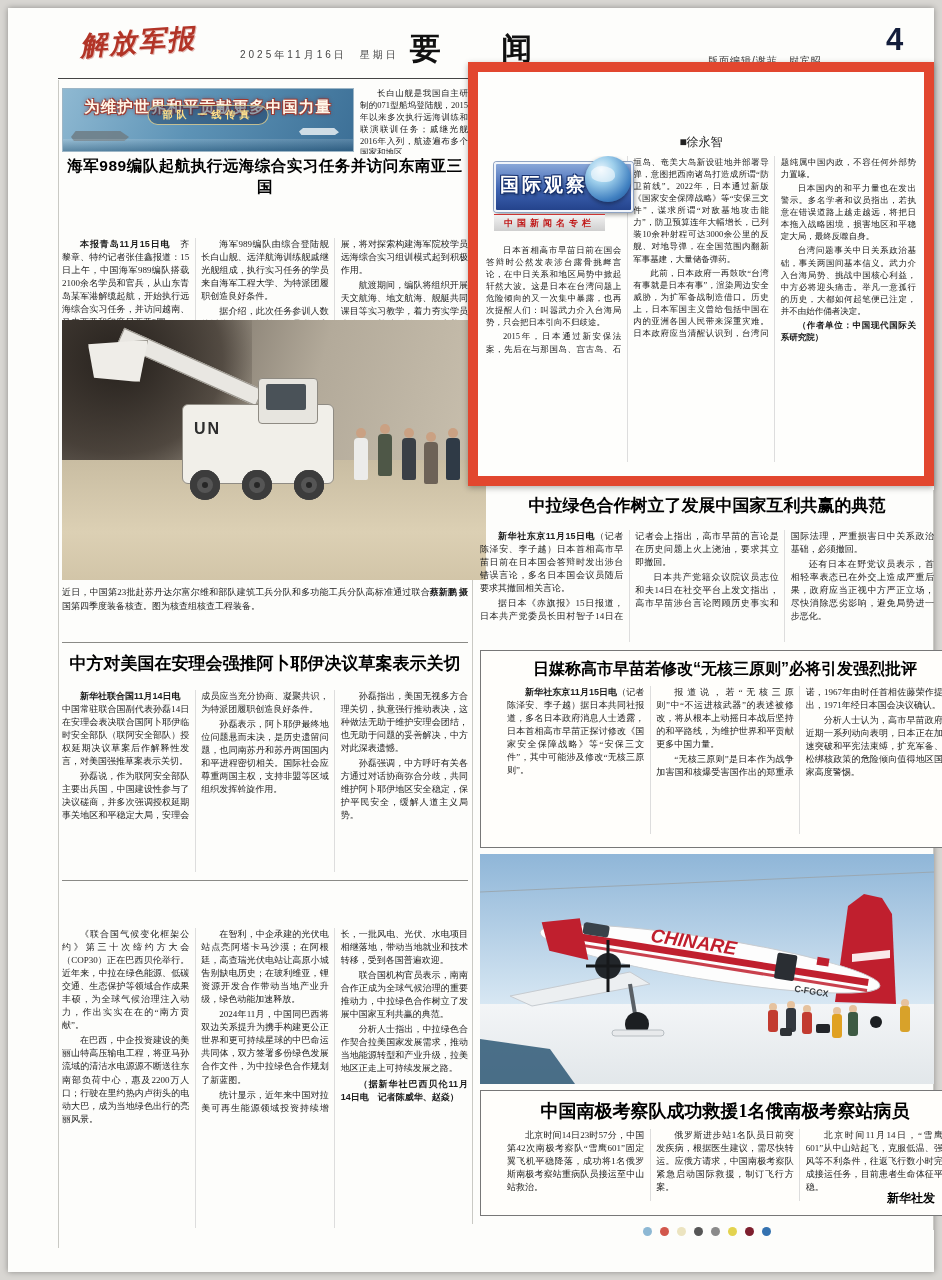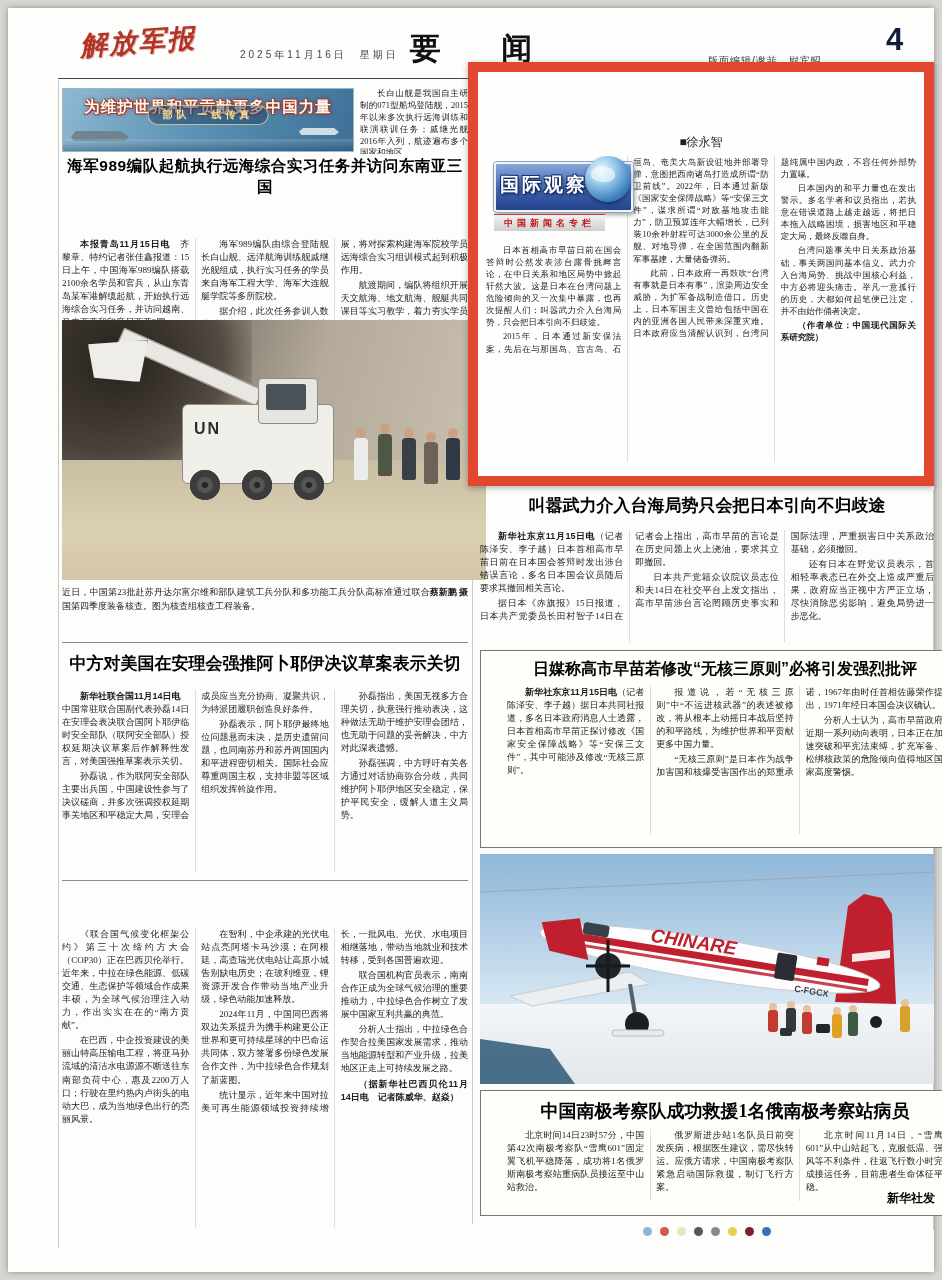--- a/index.html
+++ b/index.html
@@ -101,7 +101,7 @@
   <div class="abs navy-headline">海军989编队起航执行远海综合实习任务并访问东南亚三国</div>
   <div class="abs body-cols c3" style="left:54px;top:190px;width:406px;height:116px;margin-top:40px;">
       <p><b>本报青岛11月15日电</b>　齐黎章、特约记者张佳鑫报道：15日上午，中国海军989编队搭载2100余名学员和官兵，从山东青岛某军港解缆起航，开始执行远海综合实习任务，并访问越南、马来西亚和印度尼西亚3国。</p>
-      <p>海军989编队由综合登陆舰长白山舰、远洋航海训练舰戚继光舰组成，执行实习任务的学员来自海军工程大学、海军大连舰艇学院等多所院校。</p>
+      <p>海军989编队由综合登陆舰长白山舰、远洋航海训练舰戚继光舰组成，执行实习任务的学员来自海军工程大学、为特派团履职创造良好条件。</p>
       <p>据介绍，此次任务参训人数较以往有明显增长，学员类别和教学课目设置较以往有明显拓展，将对探索构建海军院校学员远海综合实习组训模式起到积极作用。</p>
       <p>航渡期间，编队将组织开展天文航海、地文航海、舰艇共同课目等实习教学，着力夯实学员岗位任职基础、增强政治素养、扩大国际视野和培养战略思维能力。</p>
     </div>

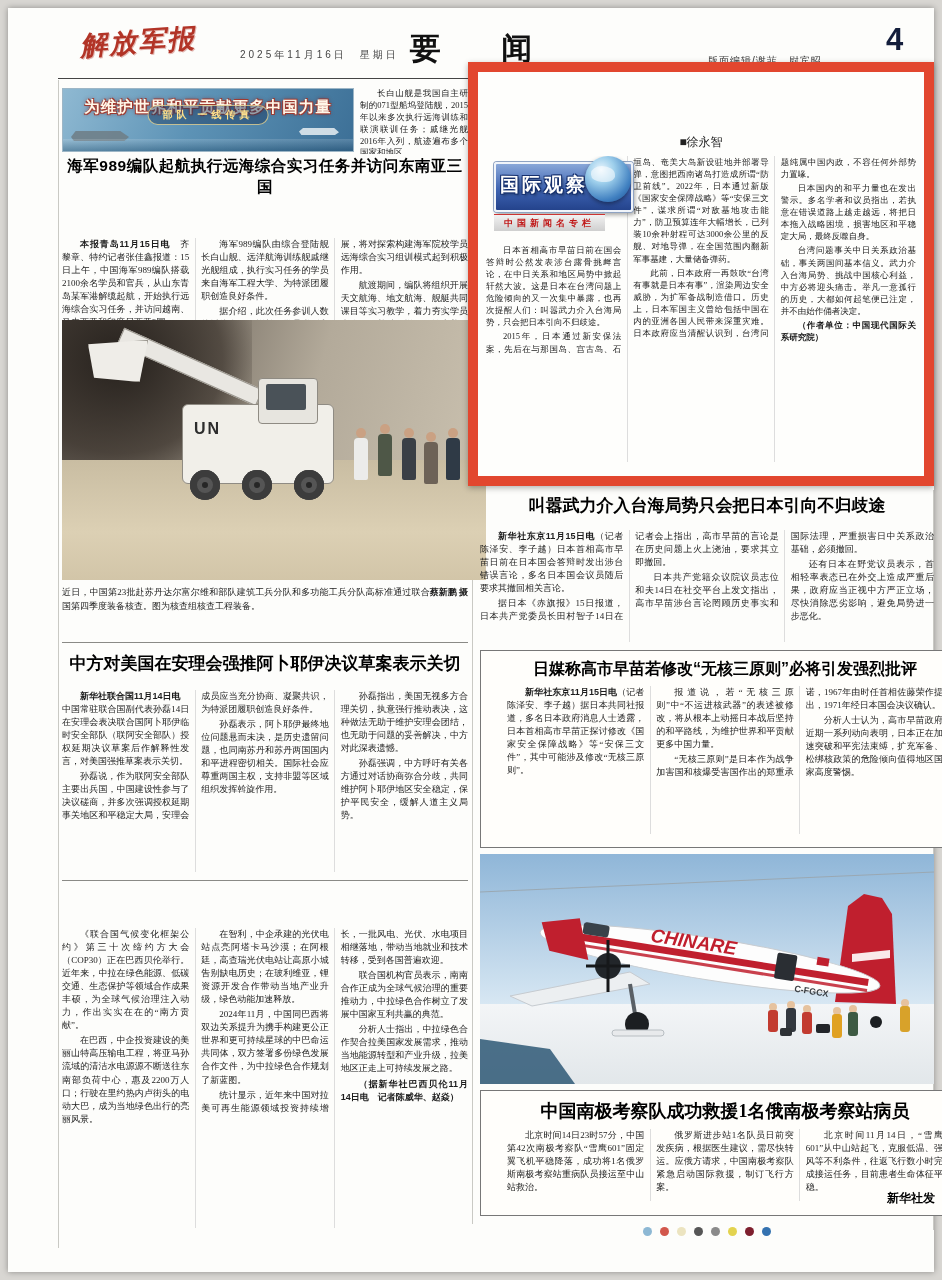--- a/index.html
+++ b/index.html
@@ -168,7 +168,7 @@
     </div>
   </div>
 
-  <div class="abs sec-head-sans" style="left:472px;top:486px;width:454px;font-size:17px;">叫嚣武力介入台海局势只会把日本引向不归歧途</div>
+  <div class="abs sec-head-sans" style="left:472px;top:486px;width:454px;font-size:17px;">中拉绿色合作树立了发展中国家互利共赢的典范</div>
   <div class="abs body-cols c3" style="left:472px;top:522px;width:454px;height:112px;">
       <p><b>新华社东京11月15日电</b>（记者陈泽安、李子越）日本首相高市早苗日前在日本国会答辩时发出涉台错误言论，多名日本国会议员随后要求其撤回相关言论。</p>
       <p>据日本《赤旗报》15日报道，日本共产党委员长田村智子14日在记者会上指出，高市早苗的言论是在历史问题上火上浇油，要求其立即撤回。</p>

